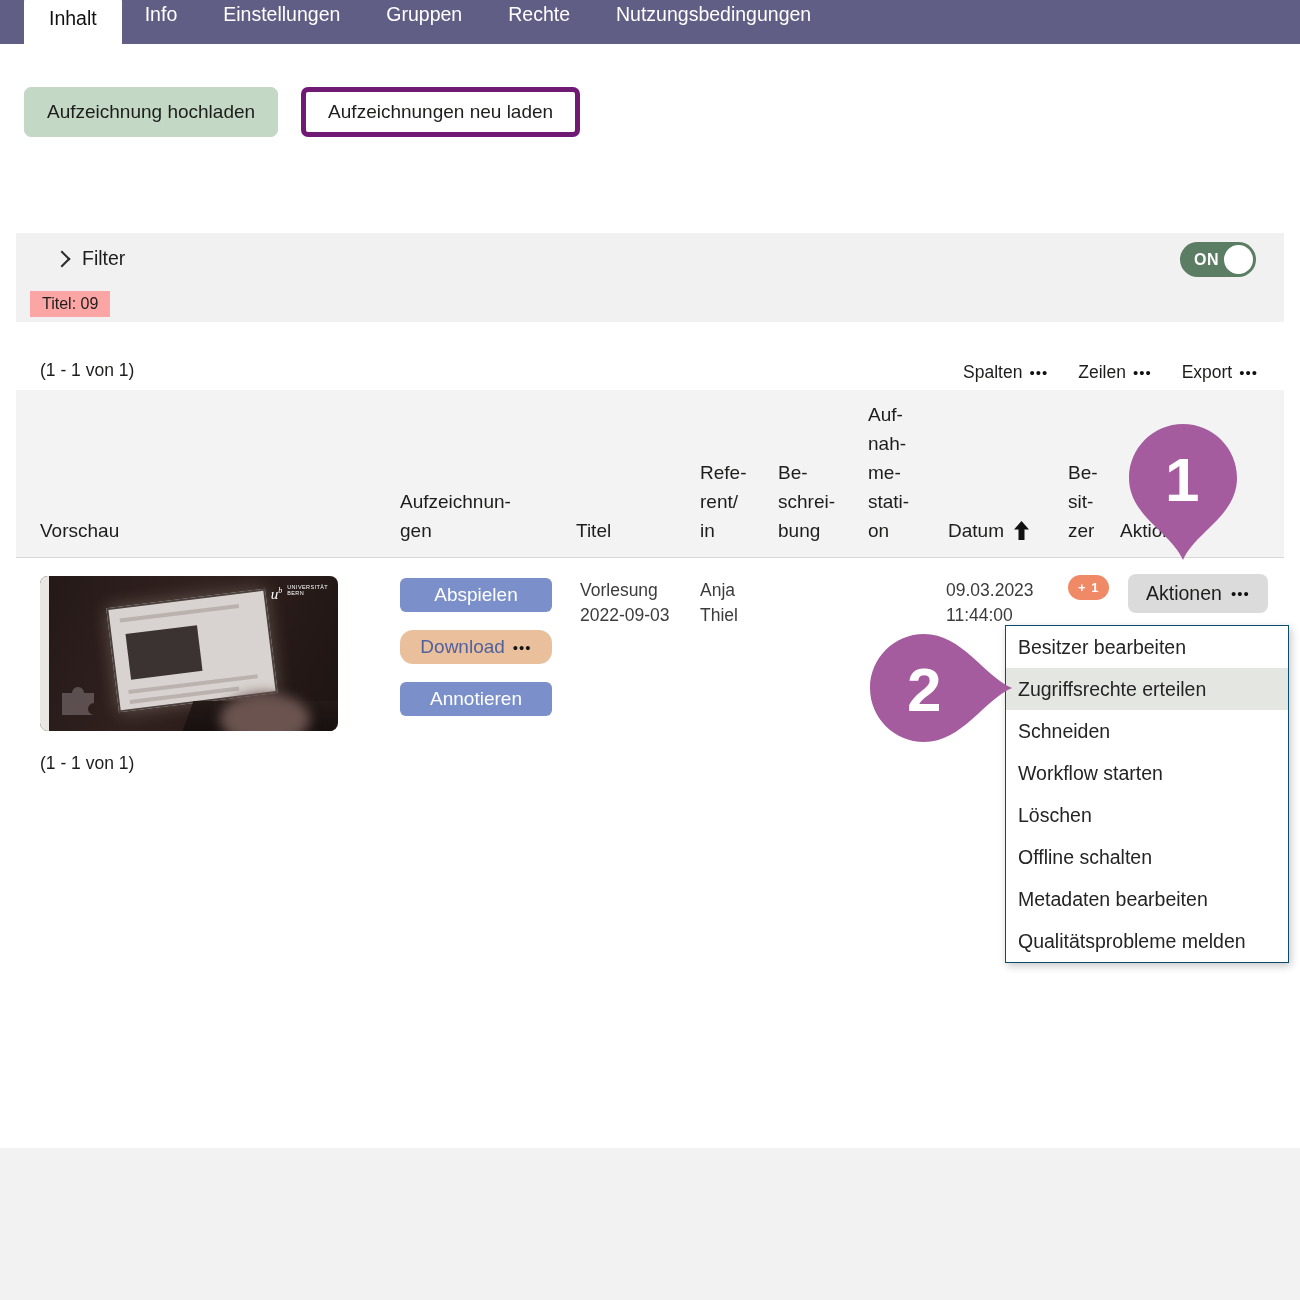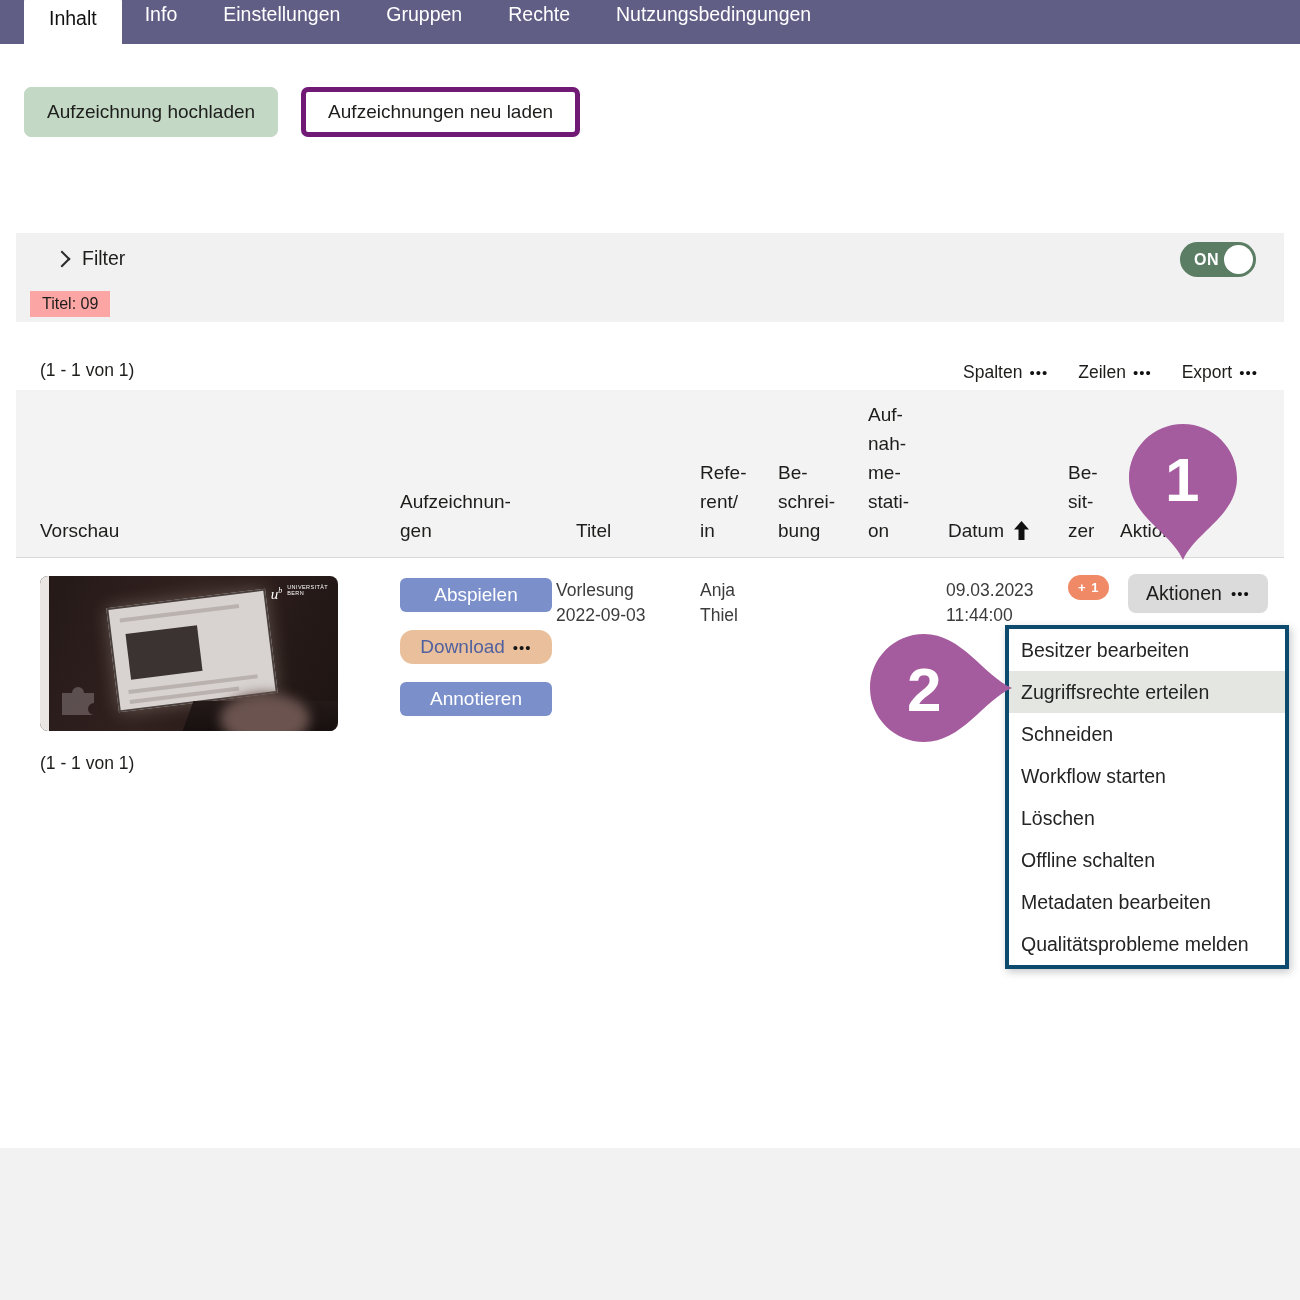--- a/index.html
+++ b/index.html
@@ -102,7 +102,7 @@
 
   .cell { position:absolute; top:19px; font-size:17.5px; line-height:25px;
           color:#3c3c3c; }
-  .cell-titel { left:540px; width:100px; }
+  .cell-titel { left:564px; width:100px; }
   .cell-referent { left:684px; width:62px; }
   .cell-datum { left:930px; width:112px; }
   .badge { position:absolute; left:1052px; top:16px; background:#f08a66;

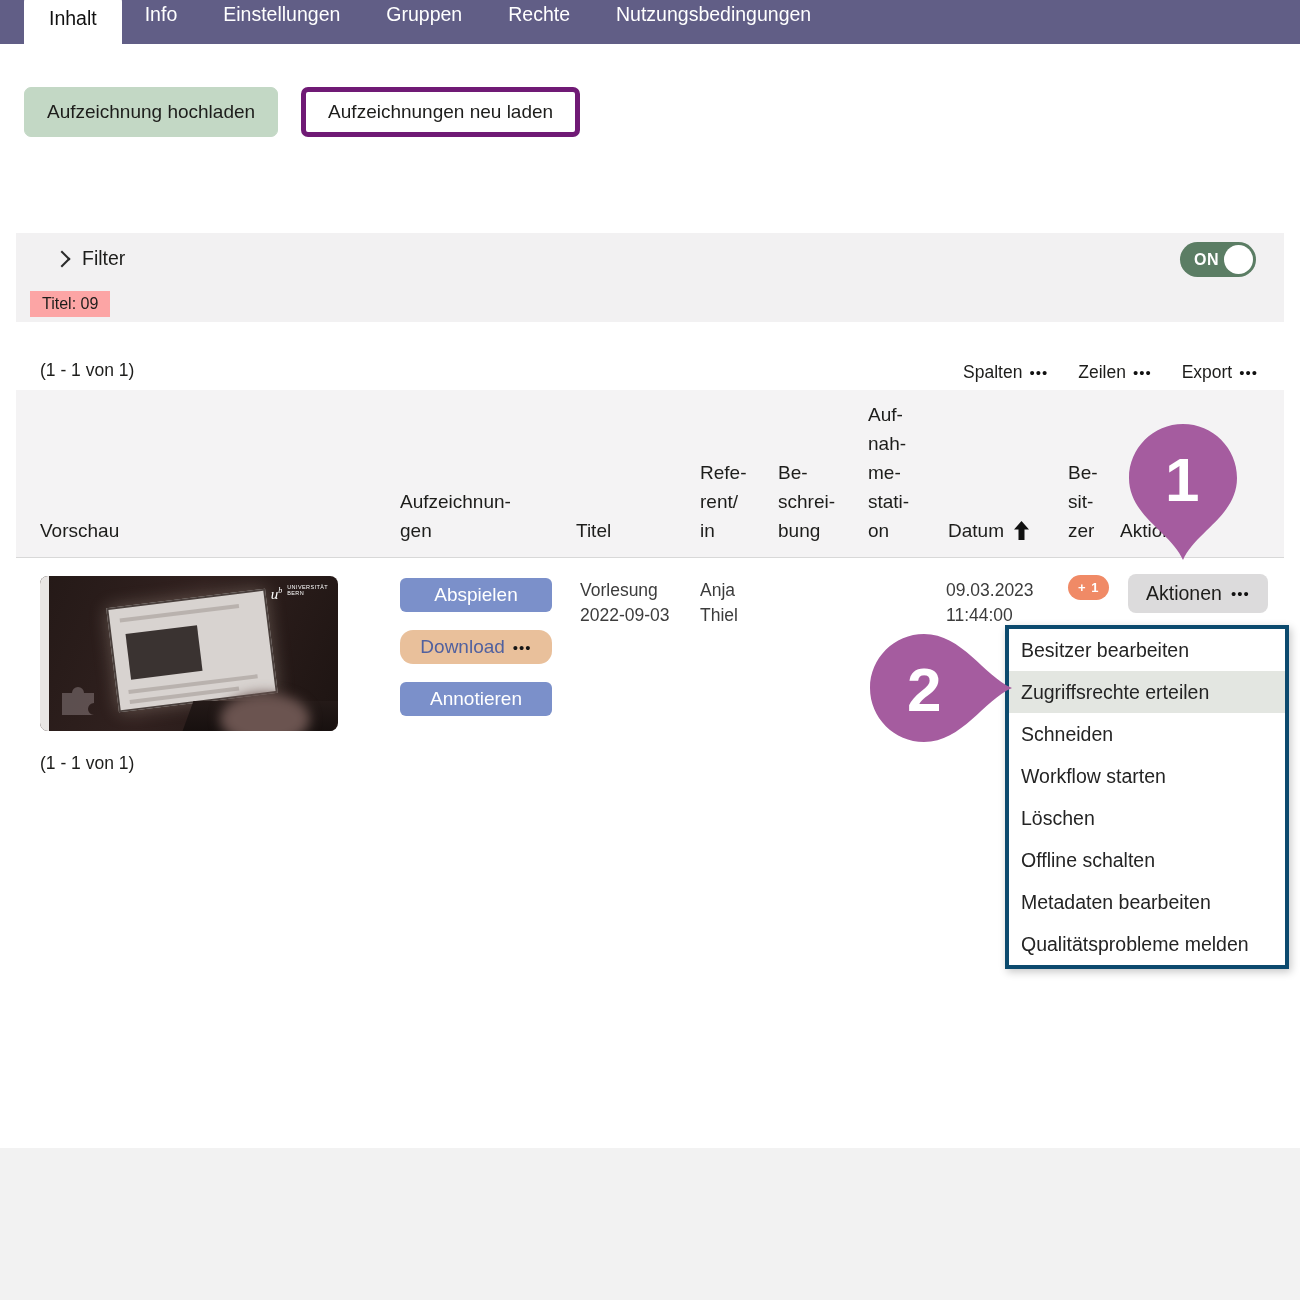--- a/index.html
+++ b/index.html
@@ -118,7 +118,7 @@
   
   .dropdown { position:absolute; top:625px; left:1005px; width:284px;
               background:#ffffff; box-shadow:2px 3px 8px rgba(0,0,0,.22);
-              border:4px solid #0c4a6e; z-index:5; }
+              border:1px solid #0c4a6e; z-index:5; }
   .dd-item { font-size:19.5px; color:#242424; padding:9px 12px; height:42px;
              display:flex; align-items:center; cursor:pointer; }
   .dd-item.highlight { background:#e3e6e1; }

